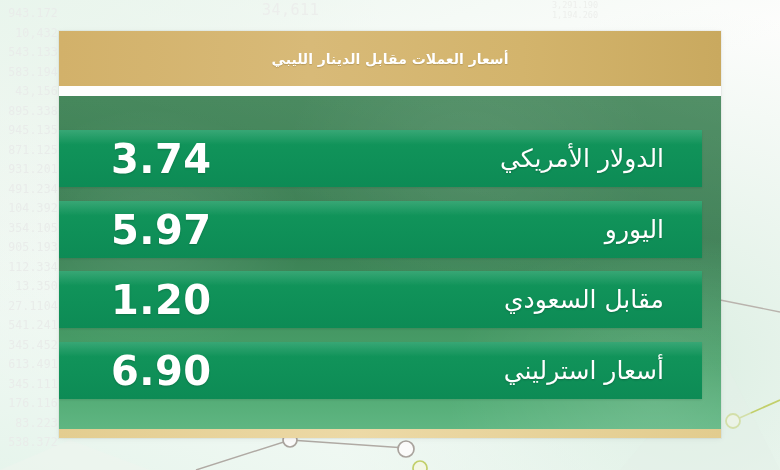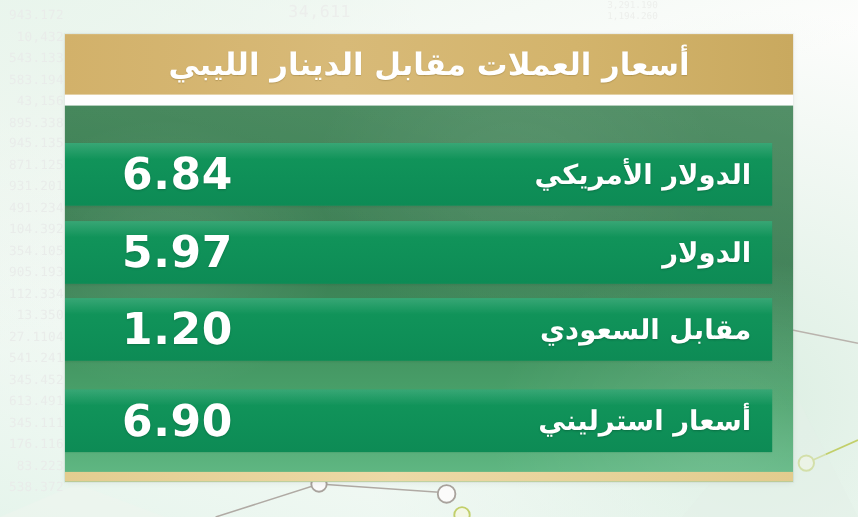--- a/index.html
+++ b/index.html
@@ -55,7 +55,7 @@
     position:relative;
   }
   #card-header-title{
-    color:#ffffff;font-size:28px;font-weight:bold;
+    color:#ffffff;font-size:14px;font-weight:bold;
     direction:rtl;text-align:center;
     text-shadow:0 1px 1px rgba(120,95,40,.32);
     letter-spacing:.2px;

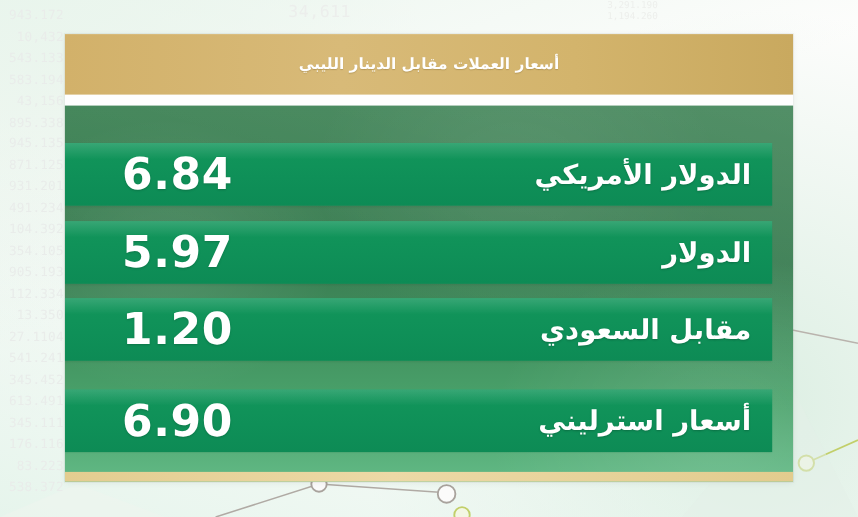--- a/index.html
+++ b/index.html
@@ -176,7 +176,7 @@
     <div id="card-body-texture"></div>
 
     <div class="rate-row r1">
-      <span class="rate-value">6.84</span>
+      <span class="rate-value">3.74</span>
       <span class="rate-name">الدولار الأمريكي</span>
     </div>
 

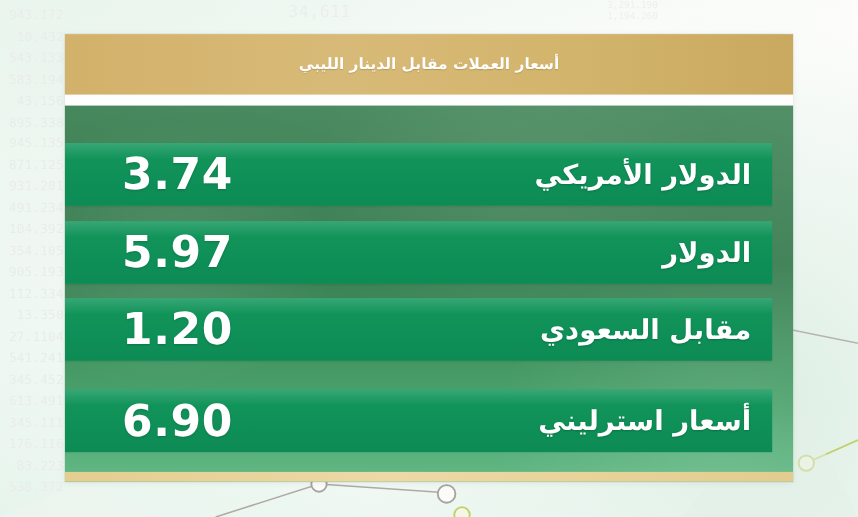--- a/index.html
+++ b/index.html
@@ -102,8 +102,8 @@
     font-family:"DejaVu Sans","Liberation Sans",sans-serif;
   }
   .rate-name{
-    color:#ffffff;font-size:25px;font-weight:bold;
-    padding-right:19px;direction:rtl;line-height:1;
+    color:#ffffff;font-size:25px;font-weight:normal;
+    padding-right:38px;direction:rtl;line-height:1;
     text-shadow:0 1px 2px rgba(0,0,0,.20);
   }
   #card-footer-strip{

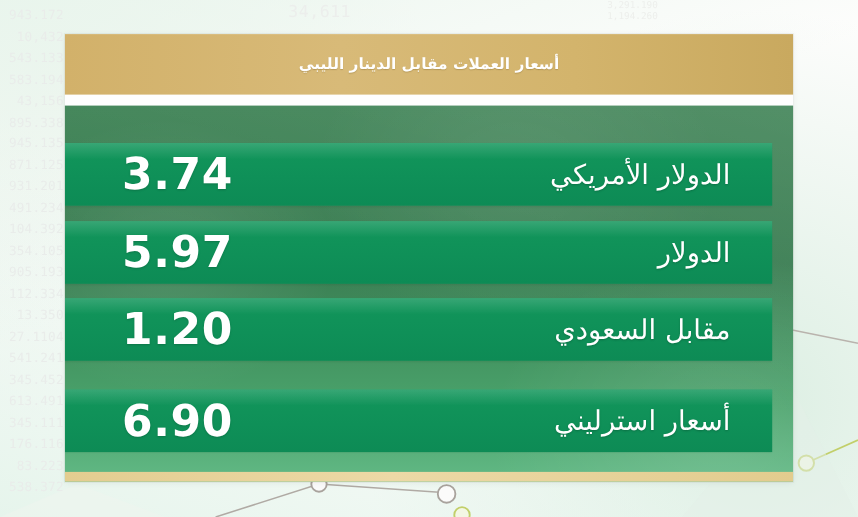--- a/index.html
+++ b/index.html
@@ -182,7 +182,7 @@
 
     <div class="rate-row r2">
       <span class="rate-value">5.97</span>
-      <span class="rate-name">الدولار</span>
+      <span class="rate-name">اليورو</span>
     </div>
 
     <div class="rate-row r3">

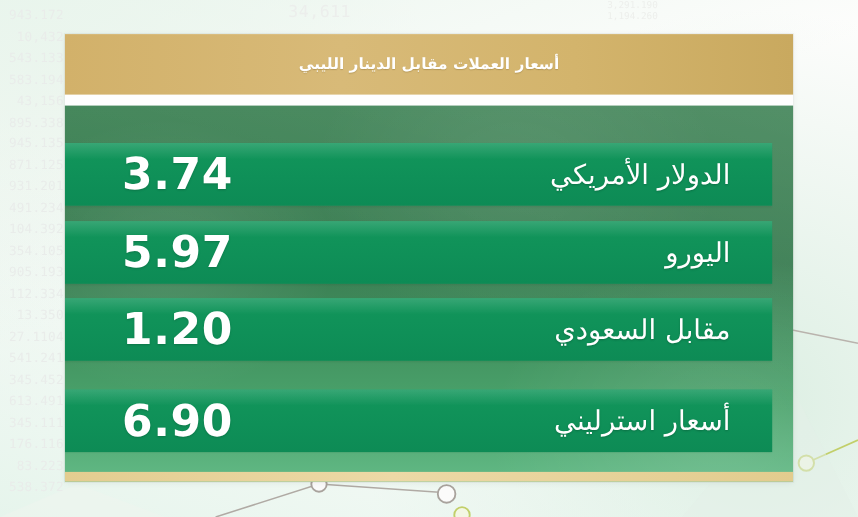--- a/index.html
+++ b/index.html
@@ -93,7 +93,7 @@
   .rate-row.r1{top:34px;}
   .rate-row.r2{top:105px;gap:12px;}
   .rate-row.r3{top:175px;justify-content:space-between;}
-  .rate-row.r4{top:258px;align-items:center;}
+  .rate-row.r4{top:246px;align-items:center;}
 
   .rate-value{
     color:#ffffff;font-size:40px;font-weight:bold;

